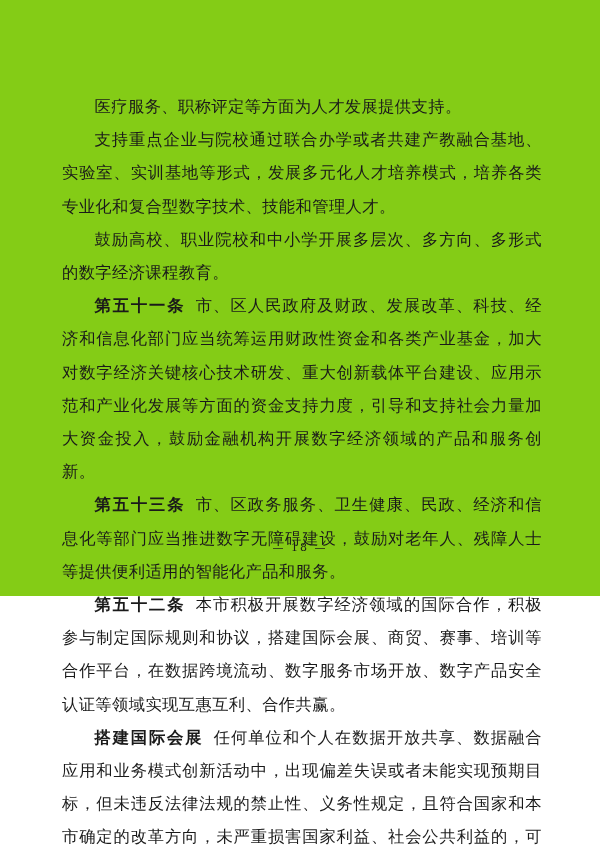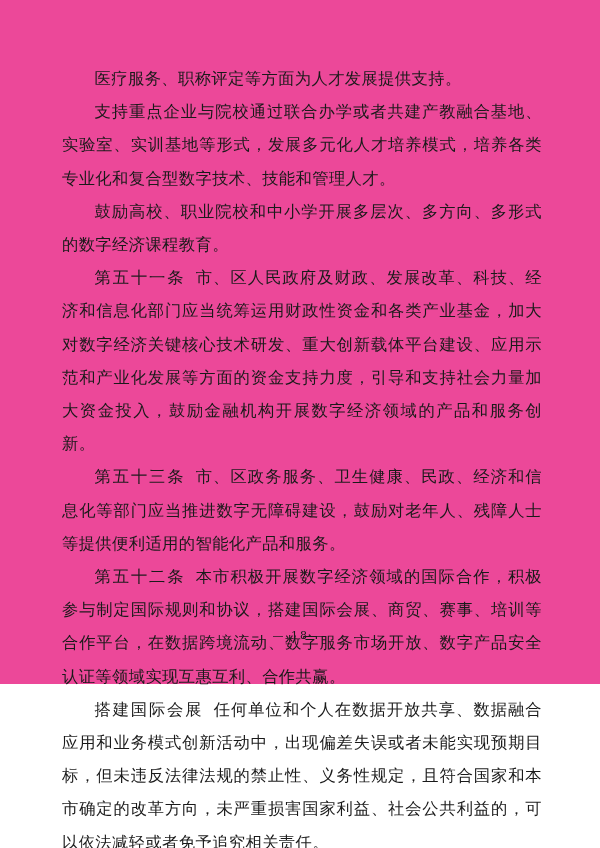--- a/index.html
+++ b/index.html
@@ -17,11 +17,11 @@
   }
   .page {
     width: 600px;
-    height: 684px;
+    height: 596px;
     box-sizing: border-box;
-    padding: 62px 58px 0 62px;
+    padding: 90px 58px 0 62px;
     position: relative;
-    background: #ec4899;
+    background: #84cc16;
   }
   .doc-body {
     font-size: 16.3px;

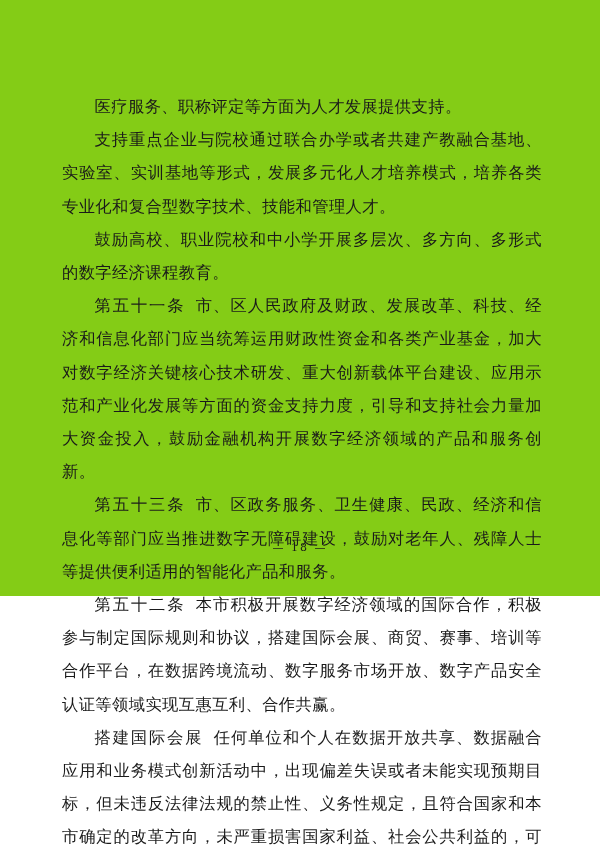--- a/index.html
+++ b/index.html
@@ -40,7 +40,7 @@
     margin-top: 0px;
   }
   .art-num {
-    font-weight: normal;
+    font-weight: bold;
     letter-spacing: 1.2px;
     margin-top: 36px;
   }

